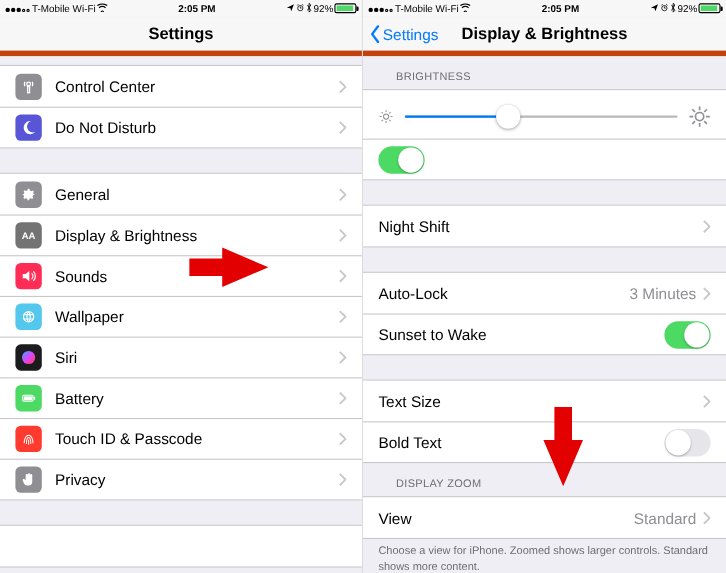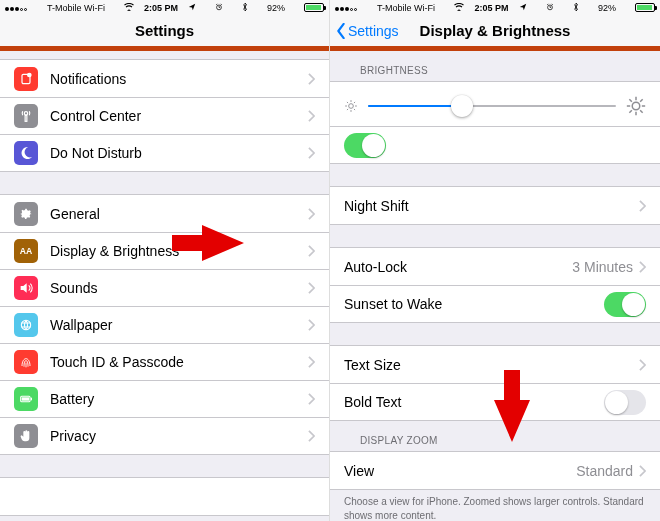--- a/index.html
+++ b/index.html
@@ -9,7 +9,7 @@
   .phone:last-child{border-right:none;}
   
   .status { height:15px; background:#f7f7f8; display:flex; align-items:center; justify-content:space-between; padding:0 5px; font-size:9px; font-weight:500; color:#000;}
-  .status .left, .status .right { display:flex; align-items:center; gap:19px;}
+  .status .left, .status .right { display:flex; align-items:center; gap:1px;}
   .dots span{ width:4px; height:4px; border-radius:50%; display:inline-block; background:#000; margin-right:1px;}
   .dots span.hollow{ background:transparent; border:0.6px solid #000; width:3px; height:3px;}
   .batt{ width:20px; height:9px; border:1px solid #000; border-radius:2px; position:relative; display:inline-block;}

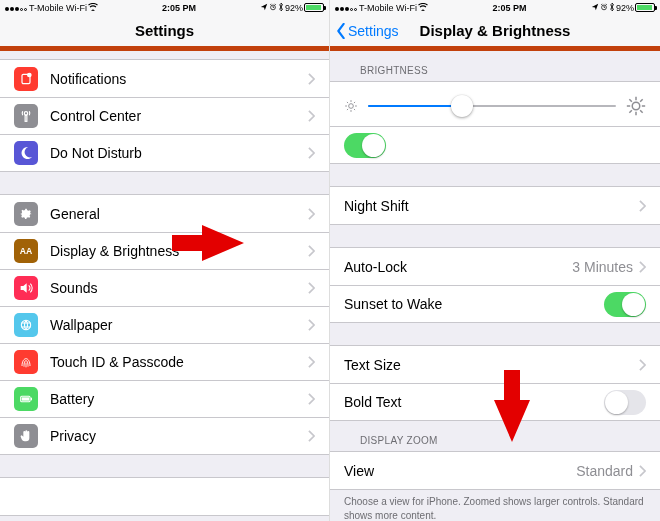--- a/index.html
+++ b/index.html
@@ -91,20 +91,6 @@
 
   <div class="gap first"></div>
   <div class="group" id="lg0">
-        <div class="row">
-          <div class="iconbox" style="background: rgb(255, 59, 48);">
-            <svg viewBox="0 0 24 24" fill="#fff">
-              <rect x="6" y="5" width="12" height="14" rx="2" fill="none" stroke="#fff" stroke-width="1.8"></rect>
-              <circle cx="17" cy="6" r="3.5" fill="#fff"></circle>
-            </svg>
-          </div>
-          <span class="label">Notifications</span>
-          <span class="chev">
-            <svg viewBox="0 0 8 14">
-              <path d="M1 1 L7 7 L1 13" fill="none" stroke="#c7c7cc" stroke-width="2"></path>
-            </svg>
-          </span>
-        </div>
         <div class="row">
           <div class="iconbox" style="background: rgb(142, 142, 147);">
             <svg viewBox="0 0 24 24" fill="none" stroke="#fff" stroke-width="1.8">

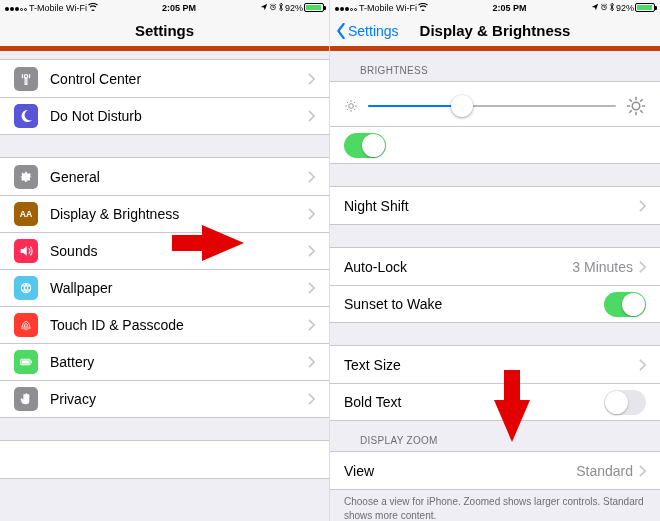--- a/index.html
+++ b/index.html
@@ -136,7 +136,7 @@
           </span>
         </div>
         <div class="row">
-          <div class="iconbox" style="background: #a16207;">
+          <div class="iconbox" style="background: #737373;">
             <svg viewBox="0 0 24 24">
               <text x="12" y="17" font-size="13" font-weight="600" fill="#fff" text-anchor="middle" font-family="Helvetica">AA</text>
             </svg>

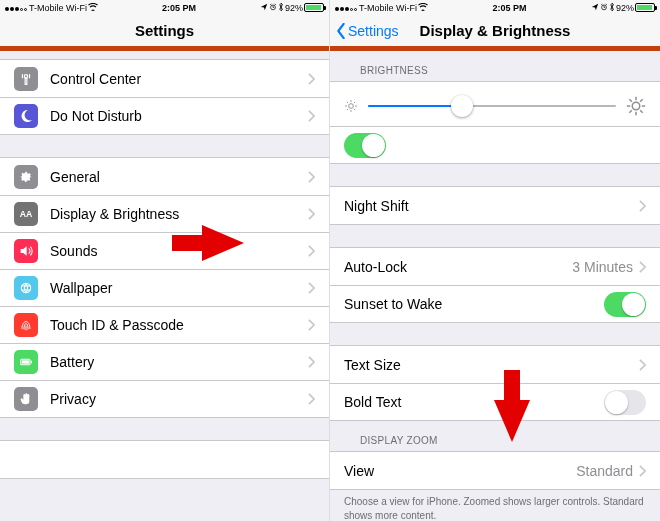--- a/index.html
+++ b/index.html
@@ -170,6 +170,26 @@
             </svg>
           </div>
           <span class="label">Wallpaper</span>
+          <span class="chev">
+            <svg viewBox="0 0 8 14">
+              <path d="M1 1 L7 7 L1 13" fill="none" stroke="#c7c7cc" stroke-width="2"></path>
+            </svg>
+          </span>
+        </div>
+        <div class="row">
+          <div class="iconbox" style="background: rgb(28, 28, 30);">
+            <svg viewBox="0 0 24 24">
+              <defs>
+                <linearGradient id="sg" x1="0" y1="0" x2="1" y2="1">
+                  <stop offset="0" stop-color="#3af"></stop>
+                  <stop offset=".5" stop-color="#d4f"></stop>
+                  <stop offset="1" stop-color="#f44"></stop>
+                </linearGradient>
+              </defs>
+              <circle cx="12" cy="12" r="9" fill="url(#sg)"></circle>
+            </svg>
+          </div>
+          <span class="label">Siri</span>
           <span class="chev">
             <svg viewBox="0 0 8 14">
               <path d="M1 1 L7 7 L1 13" fill="none" stroke="#c7c7cc" stroke-width="2"></path>

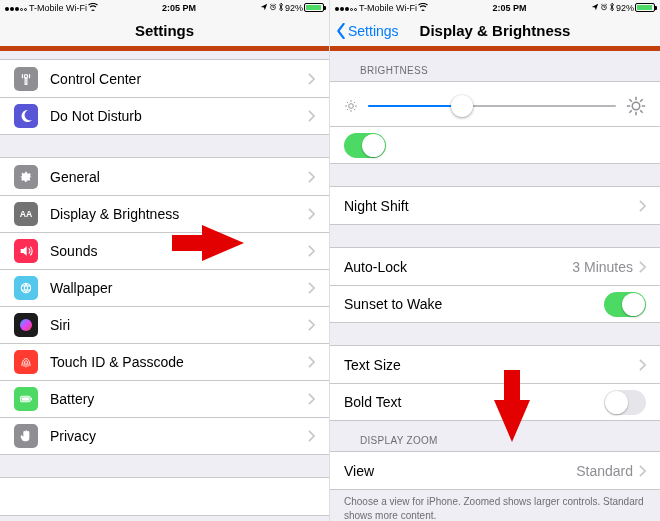--- a/index.html
+++ b/index.html
@@ -197,19 +197,6 @@
           </span>
         </div>
         <div class="row">
-          <div class="iconbox" style="background: rgb(255, 59, 48);">
-            <svg viewBox="0 0 24 24" fill="none" stroke="#fff" stroke-width="1.4">
-              <path d="M6 18c0-7 3-11 6-11s6 4 6 11M9 19c0-6 1-9 3-9s3 3 3 9M12 20c0-5 0-7 0-7"></path>
-            </svg>
-          </div>
-          <span class="label">Touch ID &amp; Passcode</span>
-          <span class="chev">
-            <svg viewBox="0 0 8 14">
-              <path d="M1 1 L7 7 L1 13" fill="none" stroke="#c7c7cc" stroke-width="2"></path>
-            </svg>
-          </span>
-        </div>
-        <div class="row">
           <div class="iconbox" style="background: rgb(76, 217, 100);">
             <svg viewBox="0 0 24 24" fill="#fff">
               <rect x="4" y="8" width="14" height="8" rx="1.5" fill="none" stroke="#fff" stroke-width="1.6"></rect>
@@ -218,6 +205,19 @@
             </svg>
           </div>
           <span class="label">Battery</span>
+          <span class="chev">
+            <svg viewBox="0 0 8 14">
+              <path d="M1 1 L7 7 L1 13" fill="none" stroke="#c7c7cc" stroke-width="2"></path>
+            </svg>
+          </span>
+        </div>
+        <div class="row">
+          <div class="iconbox" style="background: rgb(255, 59, 48);">
+            <svg viewBox="0 0 24 24" fill="none" stroke="#fff" stroke-width="1.4">
+              <path d="M6 18c0-7 3-11 6-11s6 4 6 11M9 19c0-6 1-9 3-9s3 3 3 9M12 20c0-5 0-7 0-7"></path>
+            </svg>
+          </div>
+          <span class="label">Touch ID &amp; Passcode</span>
           <span class="chev">
             <svg viewBox="0 0 8 14">
               <path d="M1 1 L7 7 L1 13" fill="none" stroke="#c7c7cc" stroke-width="2"></path>

